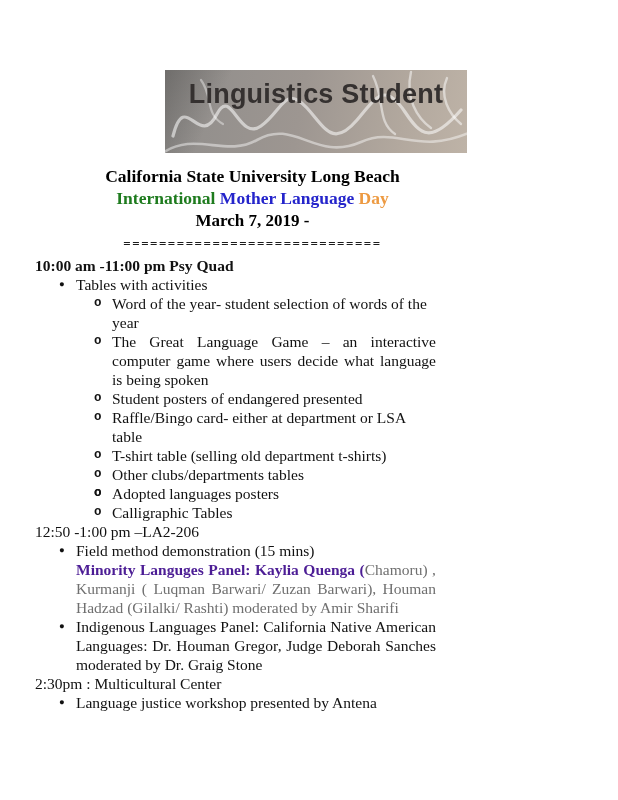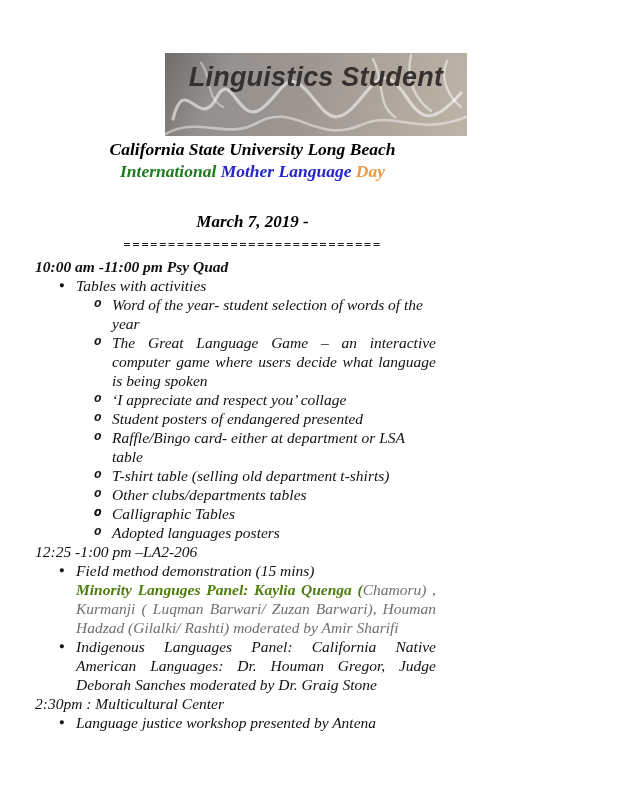--- a/index.html
+++ b/index.html
@@ -4,7 +4,7 @@
 <style>
   html, body { margin: 0; padding: 0; background: #ffffff; }
   body { width: 618px; height: 800px; font-family: "Liberation Serif", serif; color: #111; }
-  .page { position: relative; width: 505px; height: 800px; background: #ffffff; overflow: hidden; padding-top: 53px; box-sizing: border-box; font-style: italic; }
+  .page { position: relative; width: 505px; height: 800px; background: #ffffff; overflow: hidden; padding-top: 70px; box-sizing: border-box; }
 
   
   .photo {

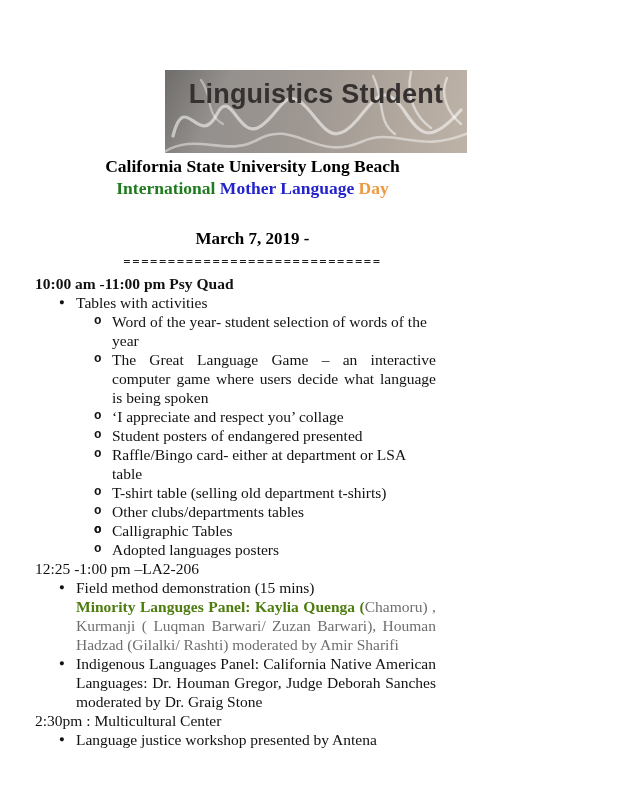--- a/index.html
+++ b/index.html
@@ -23,7 +23,7 @@
 
   
   .center { text-align: center; }
-  .university { margin-top: 2px; font-weight: bold; font-size: 17.5px; line-height: 22px; color: #000; }
+  .university { margin-top: 12px; font-weight: bold; font-size: 17.5px; line-height: 22px; color: #000; }
   .event { font-weight: bold; font-size: 17.5px; line-height: 22px; }
   .date { font-weight: bold; font-size: 17px; line-height: 23px; color: #000; margin-top: 28px; }
   .divider { font-weight: bold; font-size: 13px; line-height: 15px; letter-spacing: 1.5px; margin-top: 4px; color: #1c1c1c; }

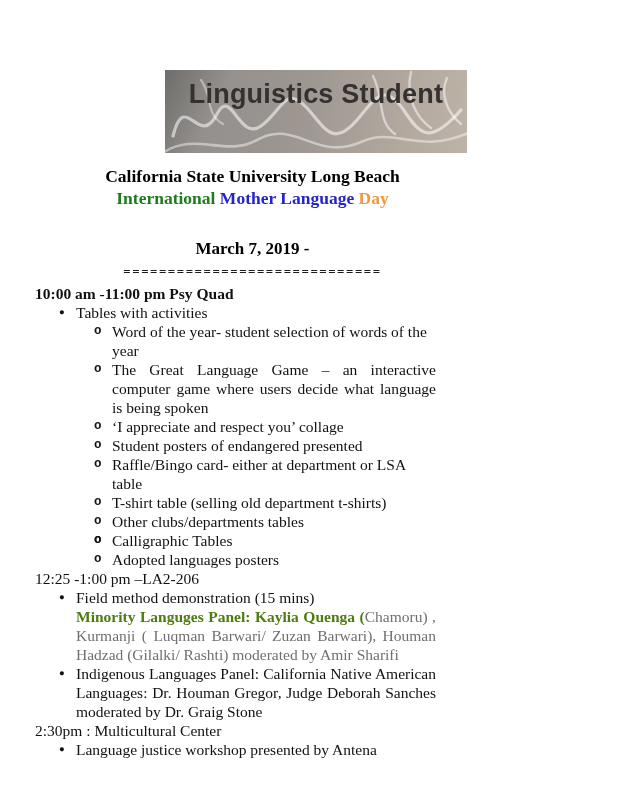--- a/index.html
+++ b/index.html
@@ -25,7 +25,7 @@
   .center { text-align: center; }
   .university { margin-top: 12px; font-weight: bold; font-size: 17.5px; line-height: 22px; color: #000; }
   .event { font-weight: bold; font-size: 17.5px; line-height: 22px; }
-  .date { font-weight: bold; font-size: 17px; line-height: 23px; color: #000; margin-top: 28px; }
+  .date { font-weight: bold; font-size: 17px; line-height: 23px; color: #000; }
   .divider { font-weight: bold; font-size: 13px; line-height: 15px; letter-spacing: 1.5px; margin-top: 4px; color: #1c1c1c; }
 
   

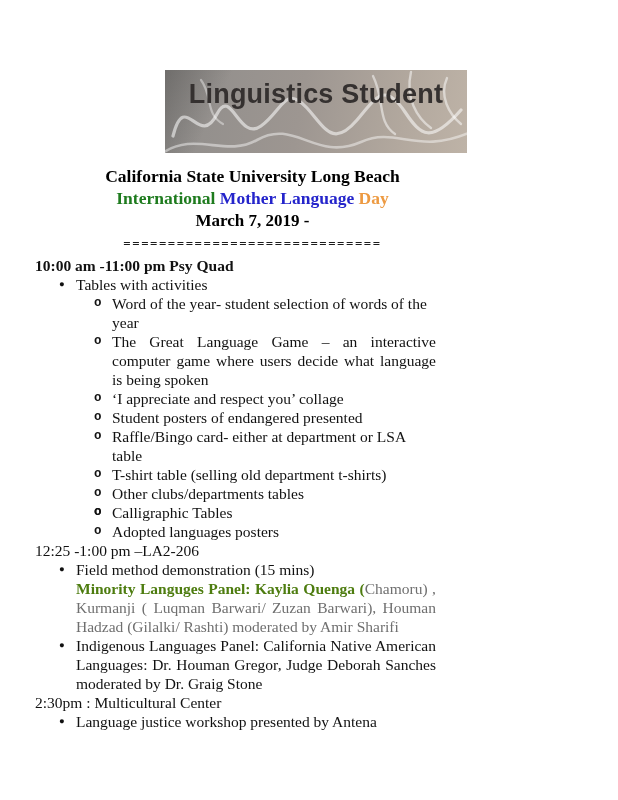--- a/index.html
+++ b/index.html
@@ -88,10 +88,6 @@
     </div>
     <div class="li2">
       <span class="marker m2 circ"></span>
-      <span>‘I appreciate and respect you’ collage</span>
-    </div>
-    <div class="li2">
-      <span class="marker m2 circ"></span>
       <span>Student posters of endangered presented</span>
     </div>
     <div class="li2">

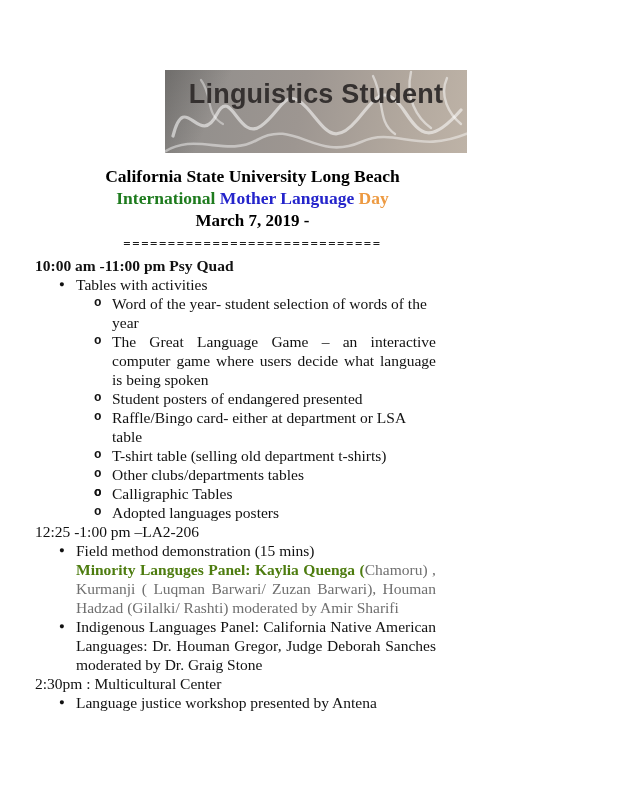--- a/index.html
+++ b/index.html
@@ -107,11 +107,11 @@
     </div>
     <div class="li2">
       <span class="marker m2 circ"></span>
-      <span>Calligraphic Tables</span>
+      <span>Adopted languages posters</span>
     </div>
     <div class="li2">
       <span class="marker m2 circ"></span>
-      <span>Adopted languages posters</span>
+      <span>Calligraphic Tables</span>
     </div>
 
     <div>12:25 -1:00 pm –LA2-206</div>

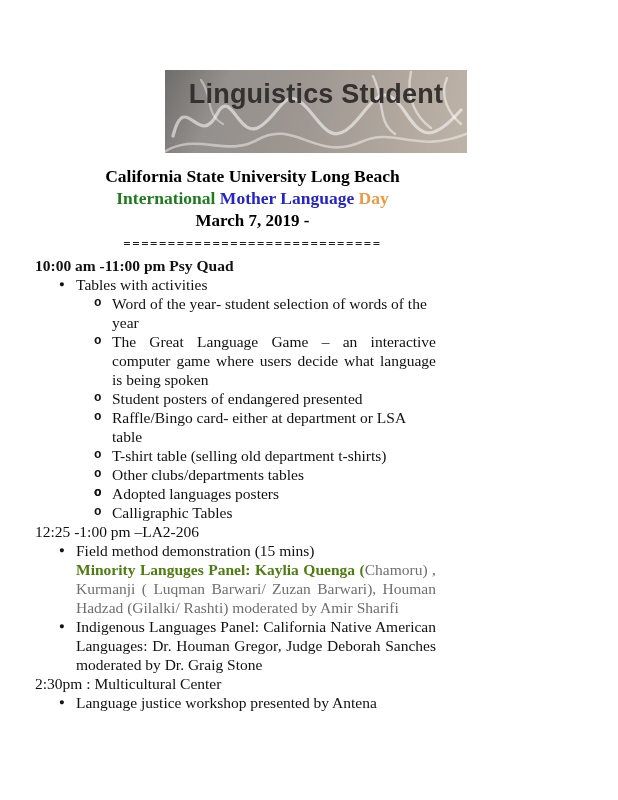--- a/index.html
+++ b/index.html
@@ -114,7 +114,7 @@
       <span>Calligraphic Tables</span>
     </div>
 
-    <div>12:25 -1:00 pm –LA2-206</div>
+    <div>12:50 -1:00 pm –LA2-206</div>
 
     <div class="li1">
       <span class="marker m1 dot"></span>

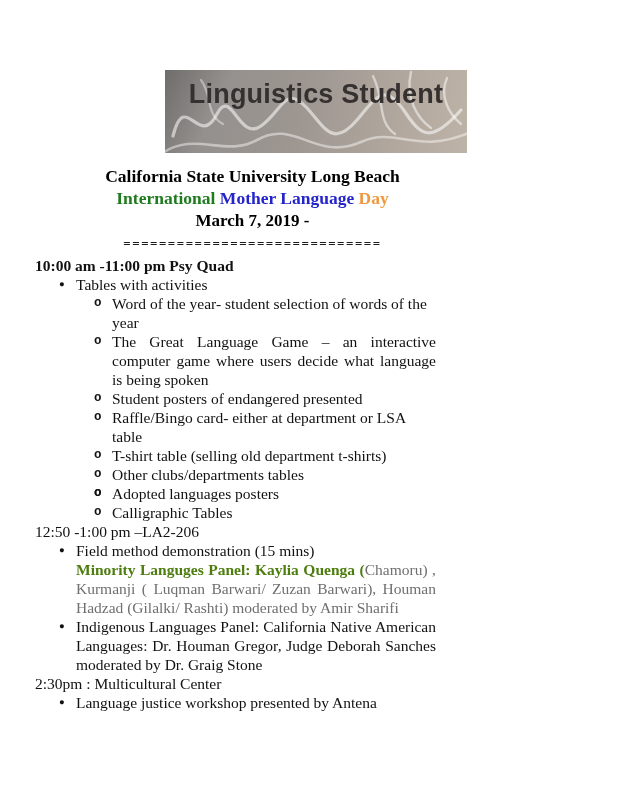--- a/index.html
+++ b/index.html
@@ -40,7 +40,7 @@
   .circ::before { content: "o"; }
   .just { text-align: justify; }
   .cont { padding-left: 41px; text-align: justify; }
-  .lead-bold { font-weight: bold; color: #4d7c0f; }
+  .lead-bold { font-weight: bold; color: #4c1d95; }
 </style>
 </head>
 <body>

